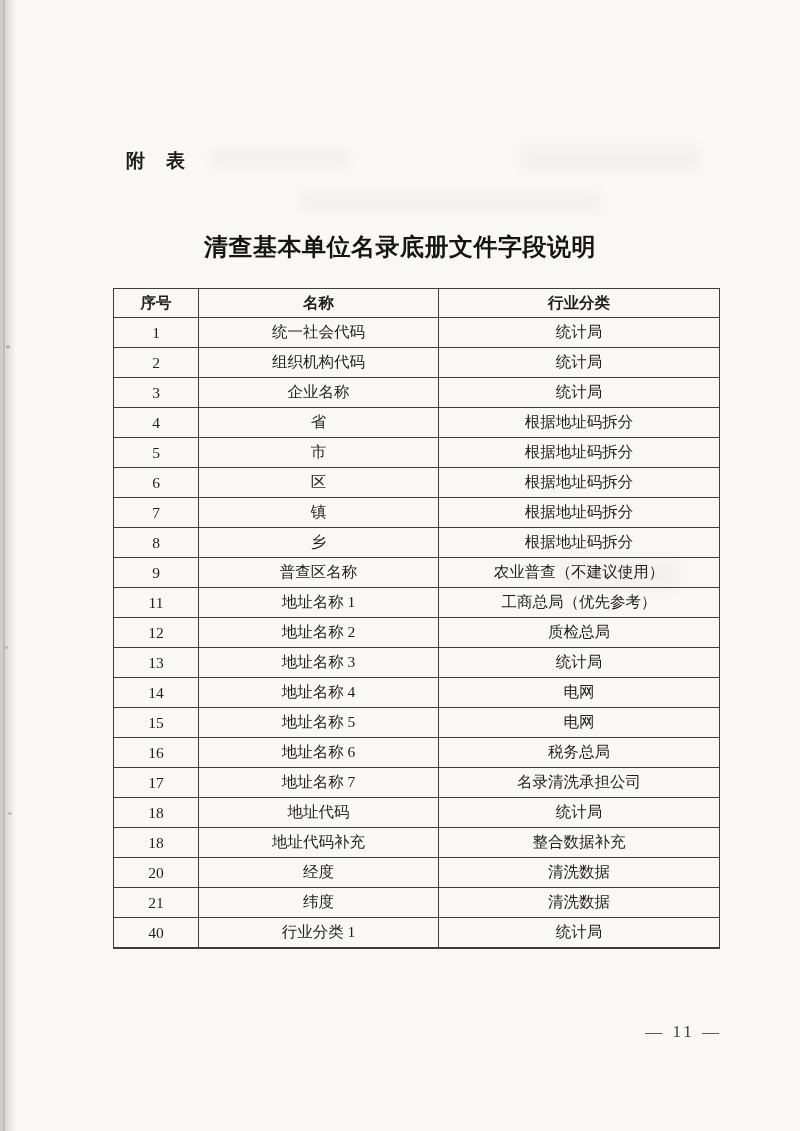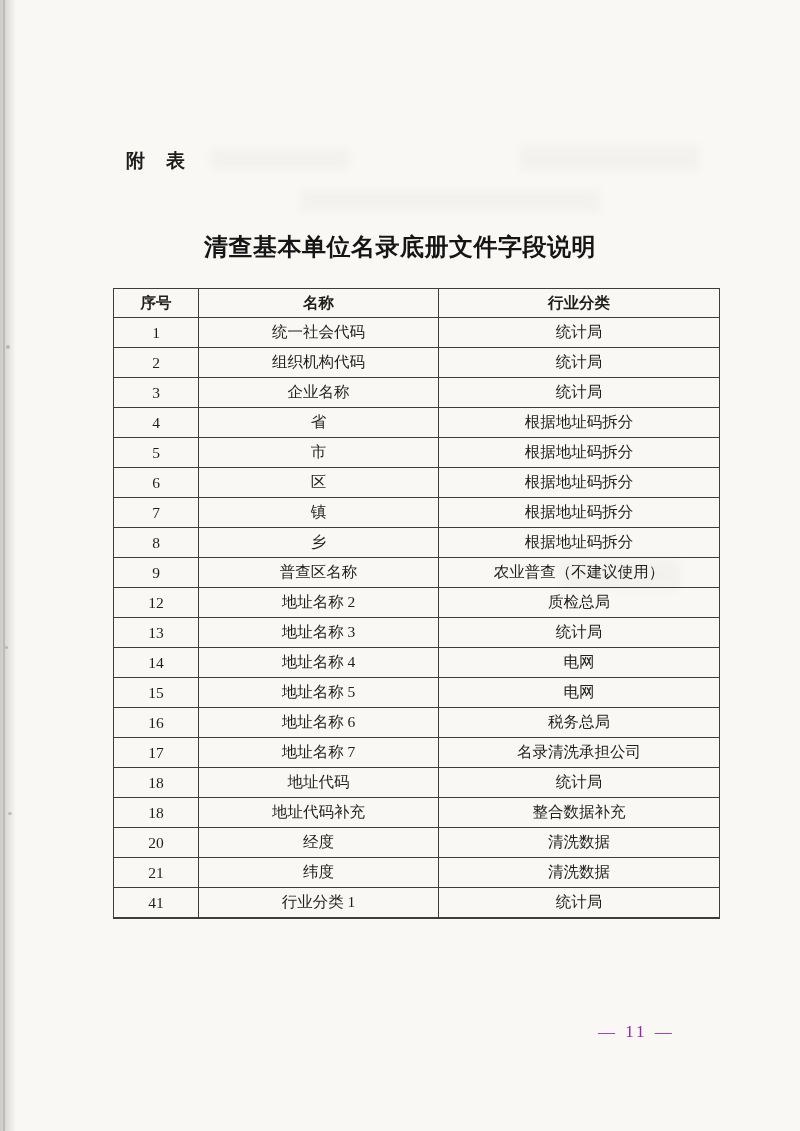--- a/index.html
+++ b/index.html
@@ -195,6 +195,11 @@
           <td>农业普查（不建议使用）</td>
         </tr>
         <tr>
+          <td>11</td>
+          <td>地址名称 1</td>
+          <td>工商总局（优先参考）</td>
+        </tr>
+        <tr>
           <td>12</td>
           <td>地址名称 2</td>
           <td>质检总局</td>

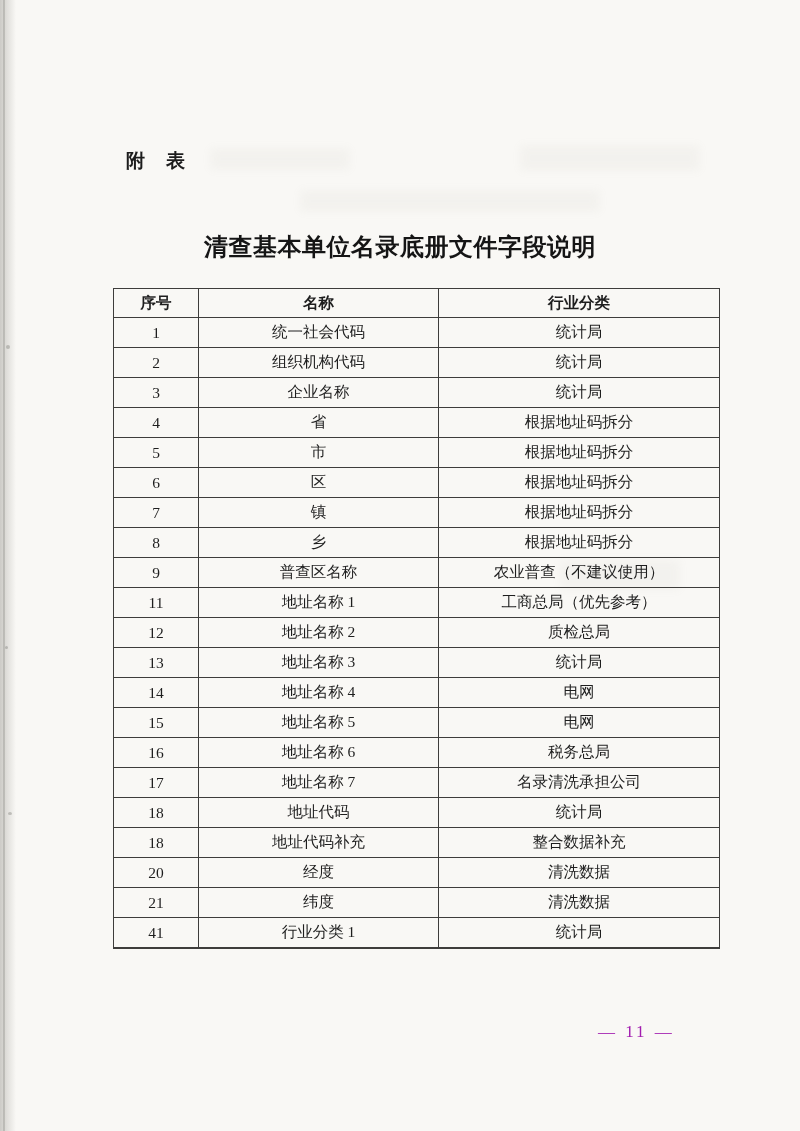--- a/index.html
+++ b/index.html
@@ -250,7 +250,7 @@
           <td>清洗数据</td>
         </tr>
         <tr>
-          <td>41</td>
+          <td>40</td>
           <td>行业分类 1</td>
           <td>统计局</td>
         </tr>

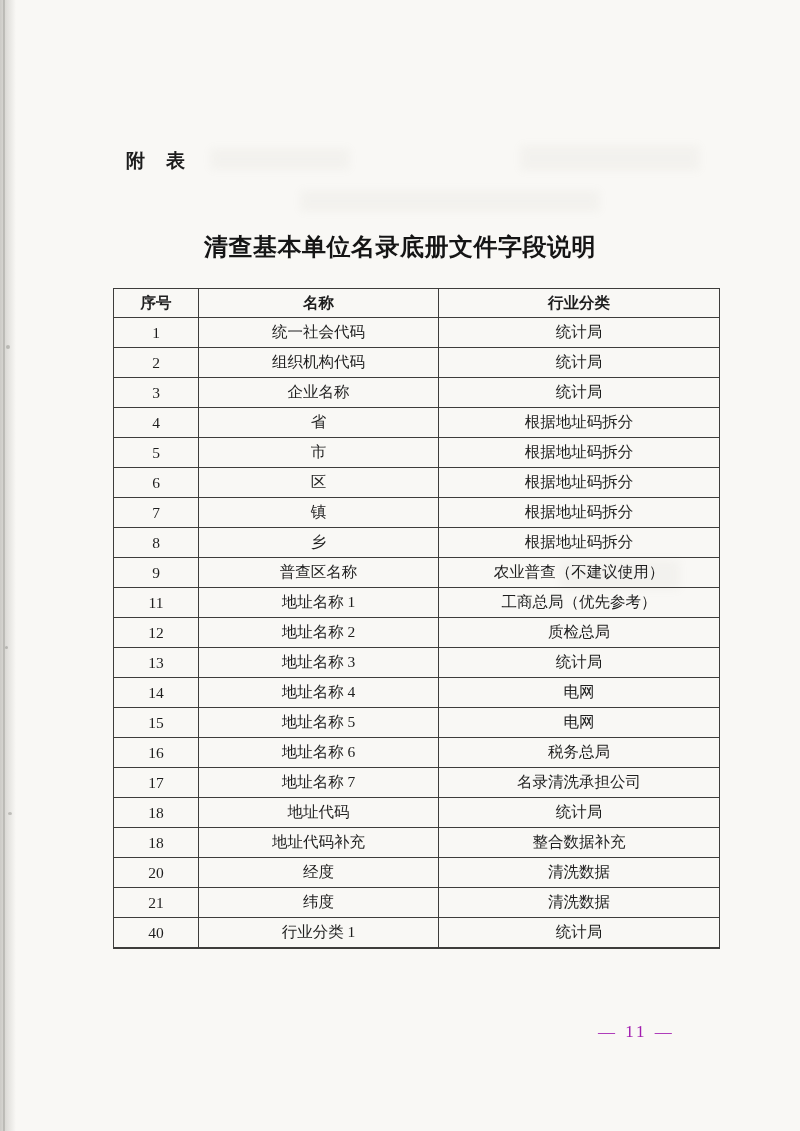--- a/index.html
+++ b/index.html
@@ -109,9 +109,9 @@
     top: 1022px;
     left: 598px;
     width: 124px;
-    text-align: left;
+    text-align: right;
     font-size: 17px;
-    color: #a21caf;
+    color: #404040;
     letter-spacing: 3px;
     white-space: pre;
   }

